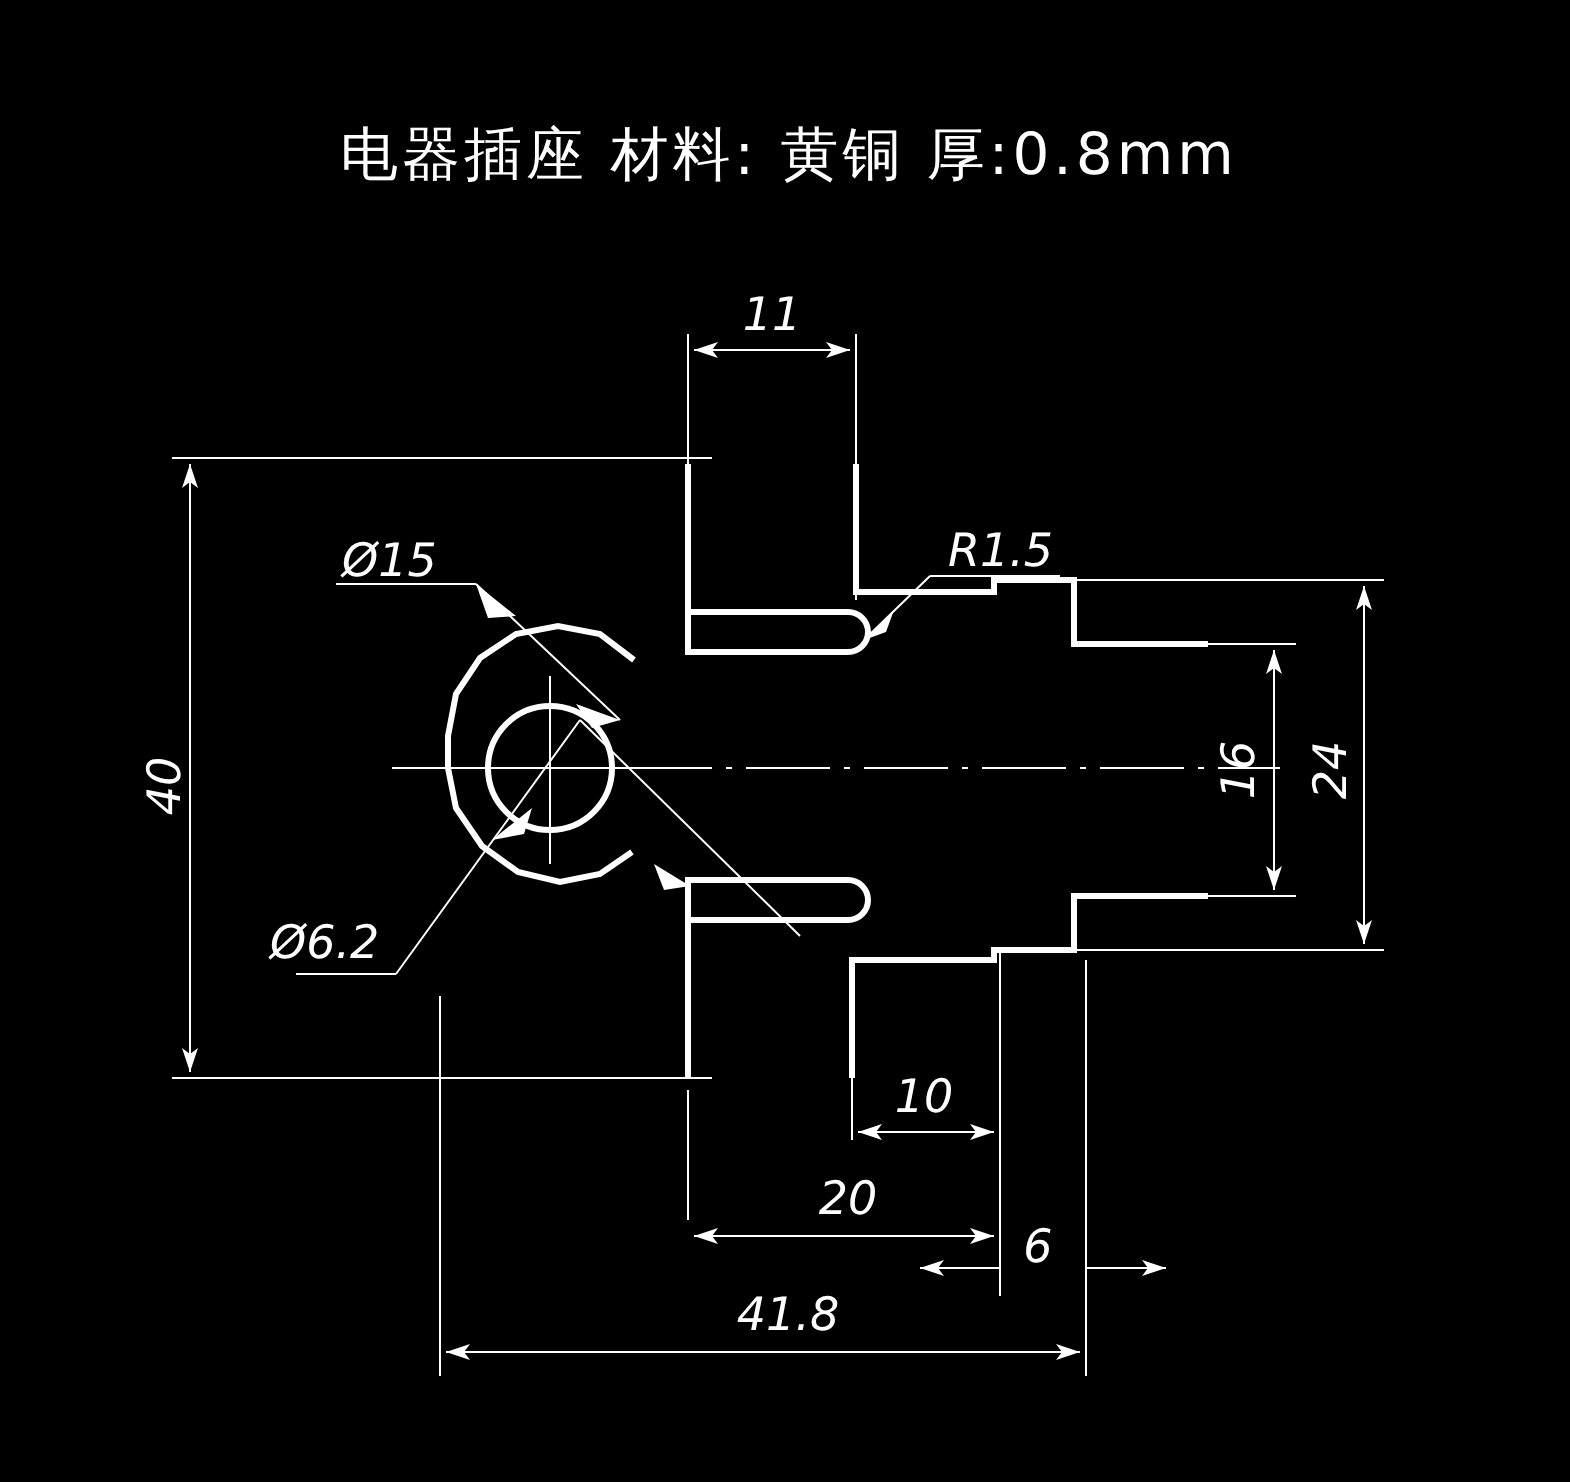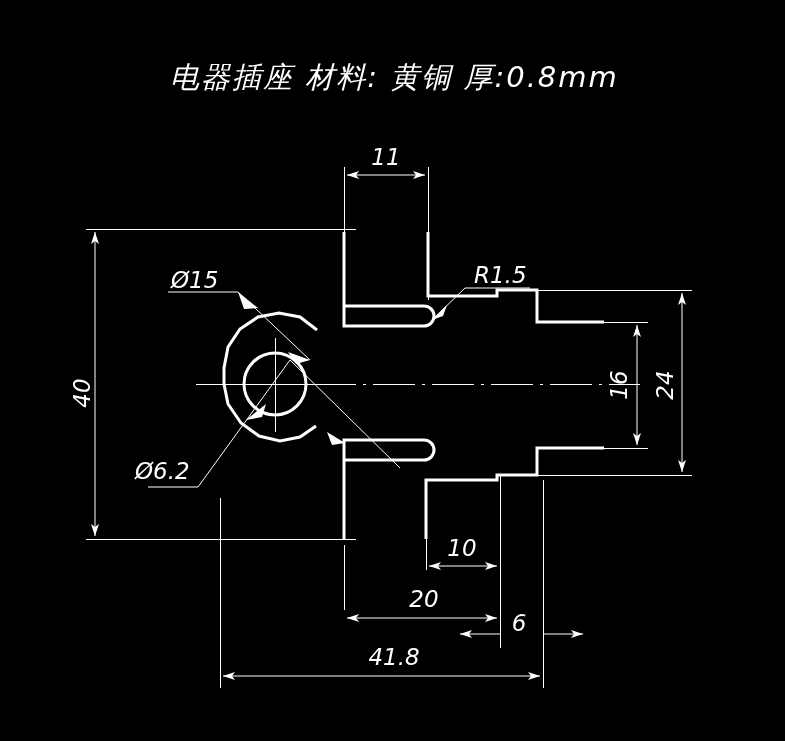--- a/index.html
+++ b/index.html
@@ -35,7 +35,6 @@
     font-size: 29px;
     letter-spacing: 2px;
     font-family: "DejaVu Sans", sans-serif;
-    font-style: italic;
   }
 </style>
 </head>

